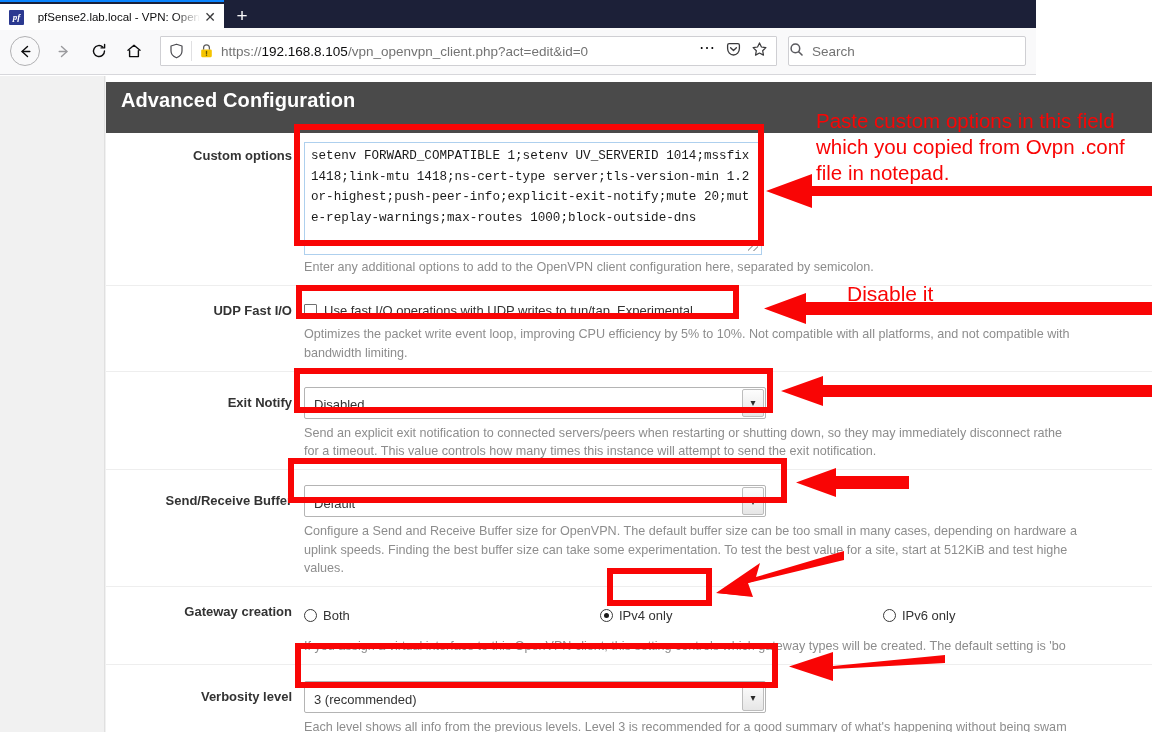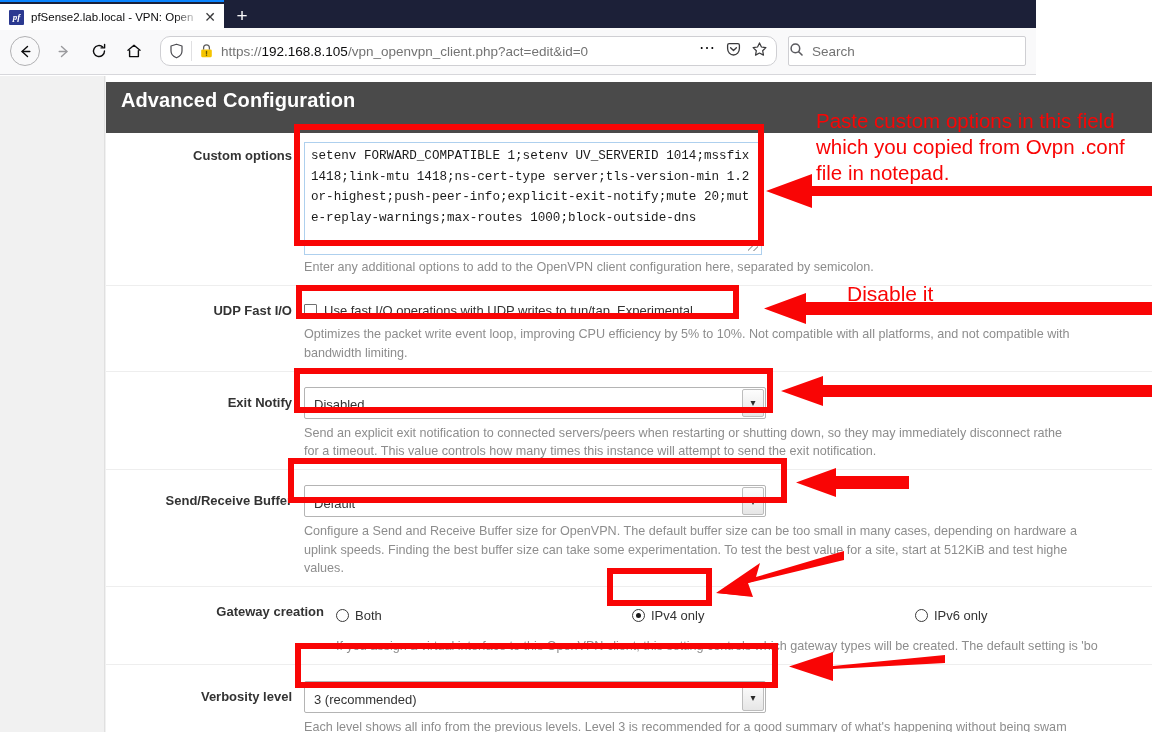--- a/index.html
+++ b/index.html
@@ -61,6 +61,7 @@
     overflow: hidden;
     -webkit-mask-image: linear-gradient(to right, #000 85%, transparent 100%);
     mask-image: linear-gradient(to right, #000 85%, transparent 100%);
+    text-align: right;
   }
   .tab-close {
     flex: 0 0 auto;

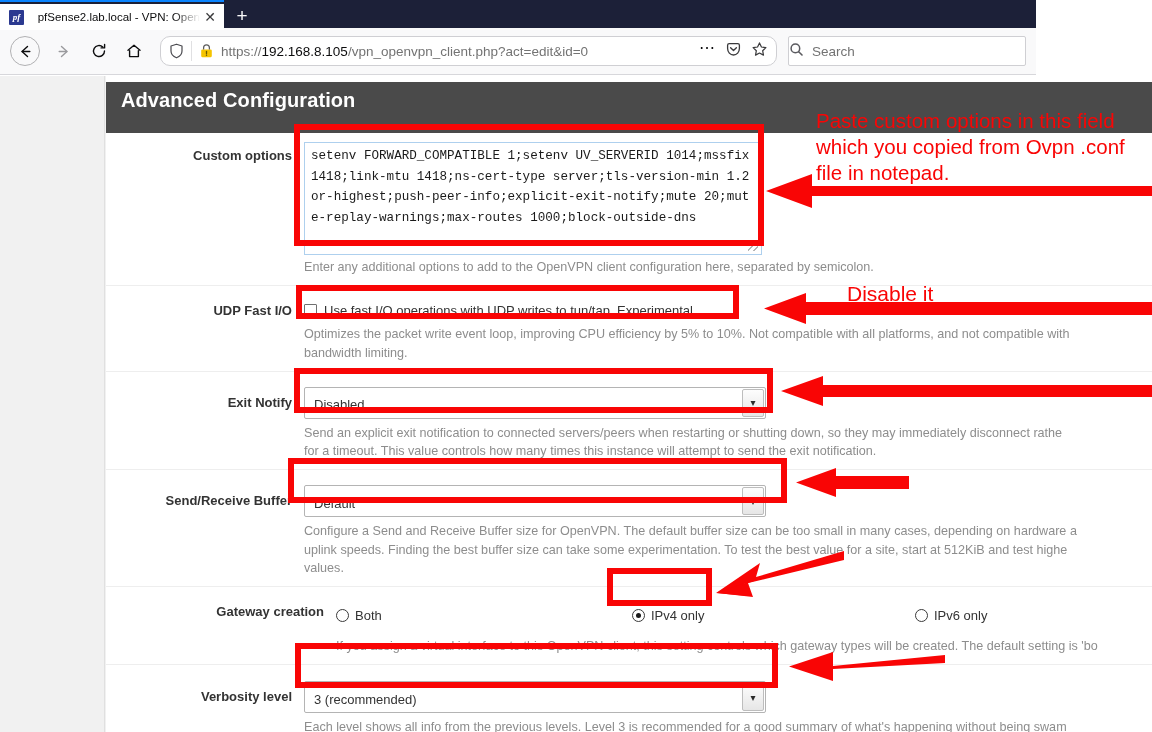--- a/index.html
+++ b/index.html
@@ -108,7 +108,7 @@
     height: 30px;
     background: #ffffff;
     border: 1px solid #cfcfd3;
-    border-radius: 10px;
+    border-radius: 1px;
     display: flex;
     align-items: center;
     padding: 0 6px 0 8px;

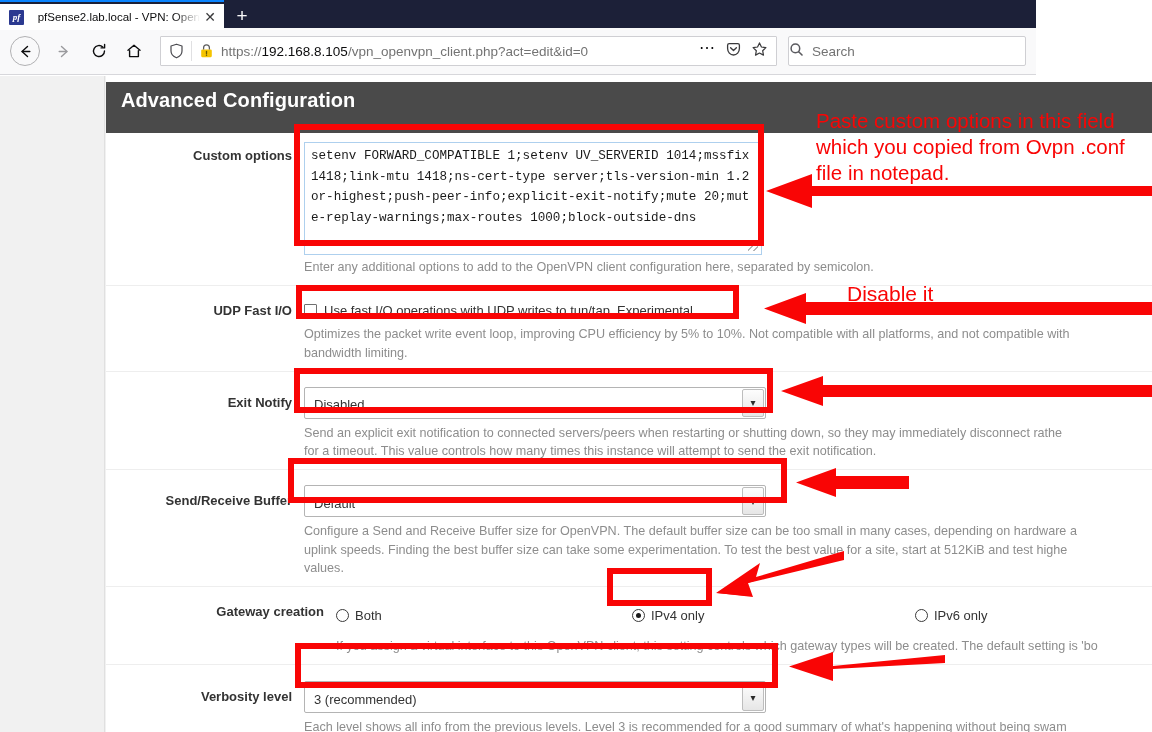--- a/index.html
+++ b/index.html
@@ -459,7 +459,7 @@
       </div>
 
       <div class="row" style="padding-top:5px;">
-        <div class="lbl" style="padding-top:12px;margin-left:32px;">Gateway creation</div>
+        <div class="lbl" style="padding-top:12px;">Gateway creation</div>
         <div class="fld">
           <div class="radios">
             <span class="radio-item" style="width:296px;">

